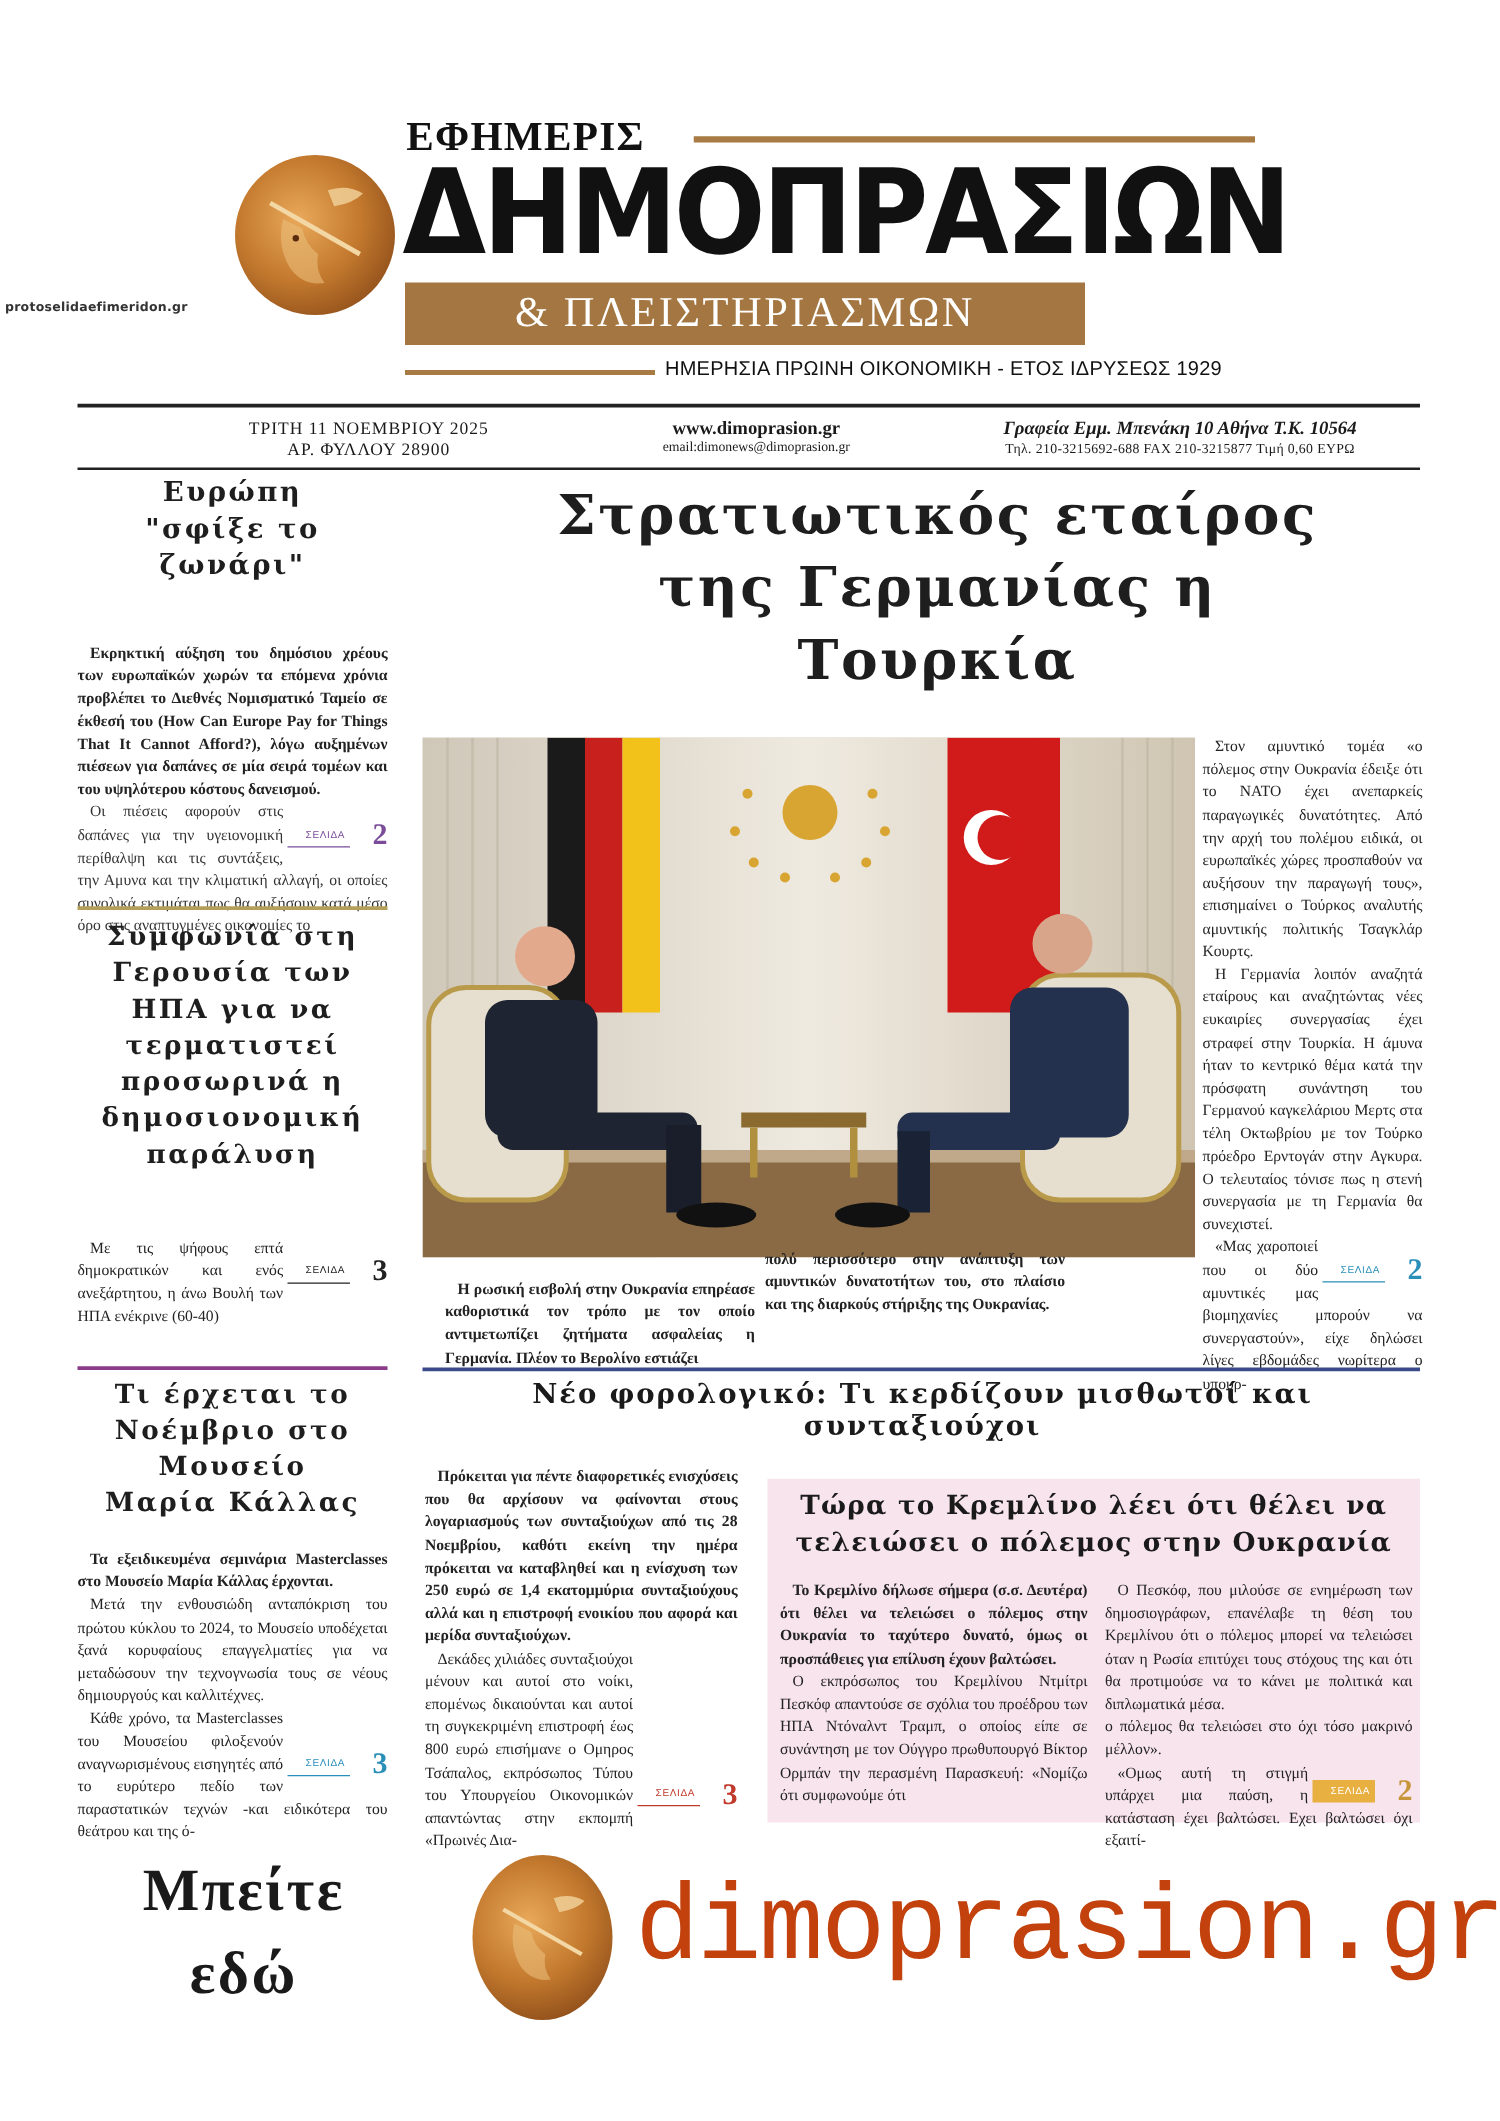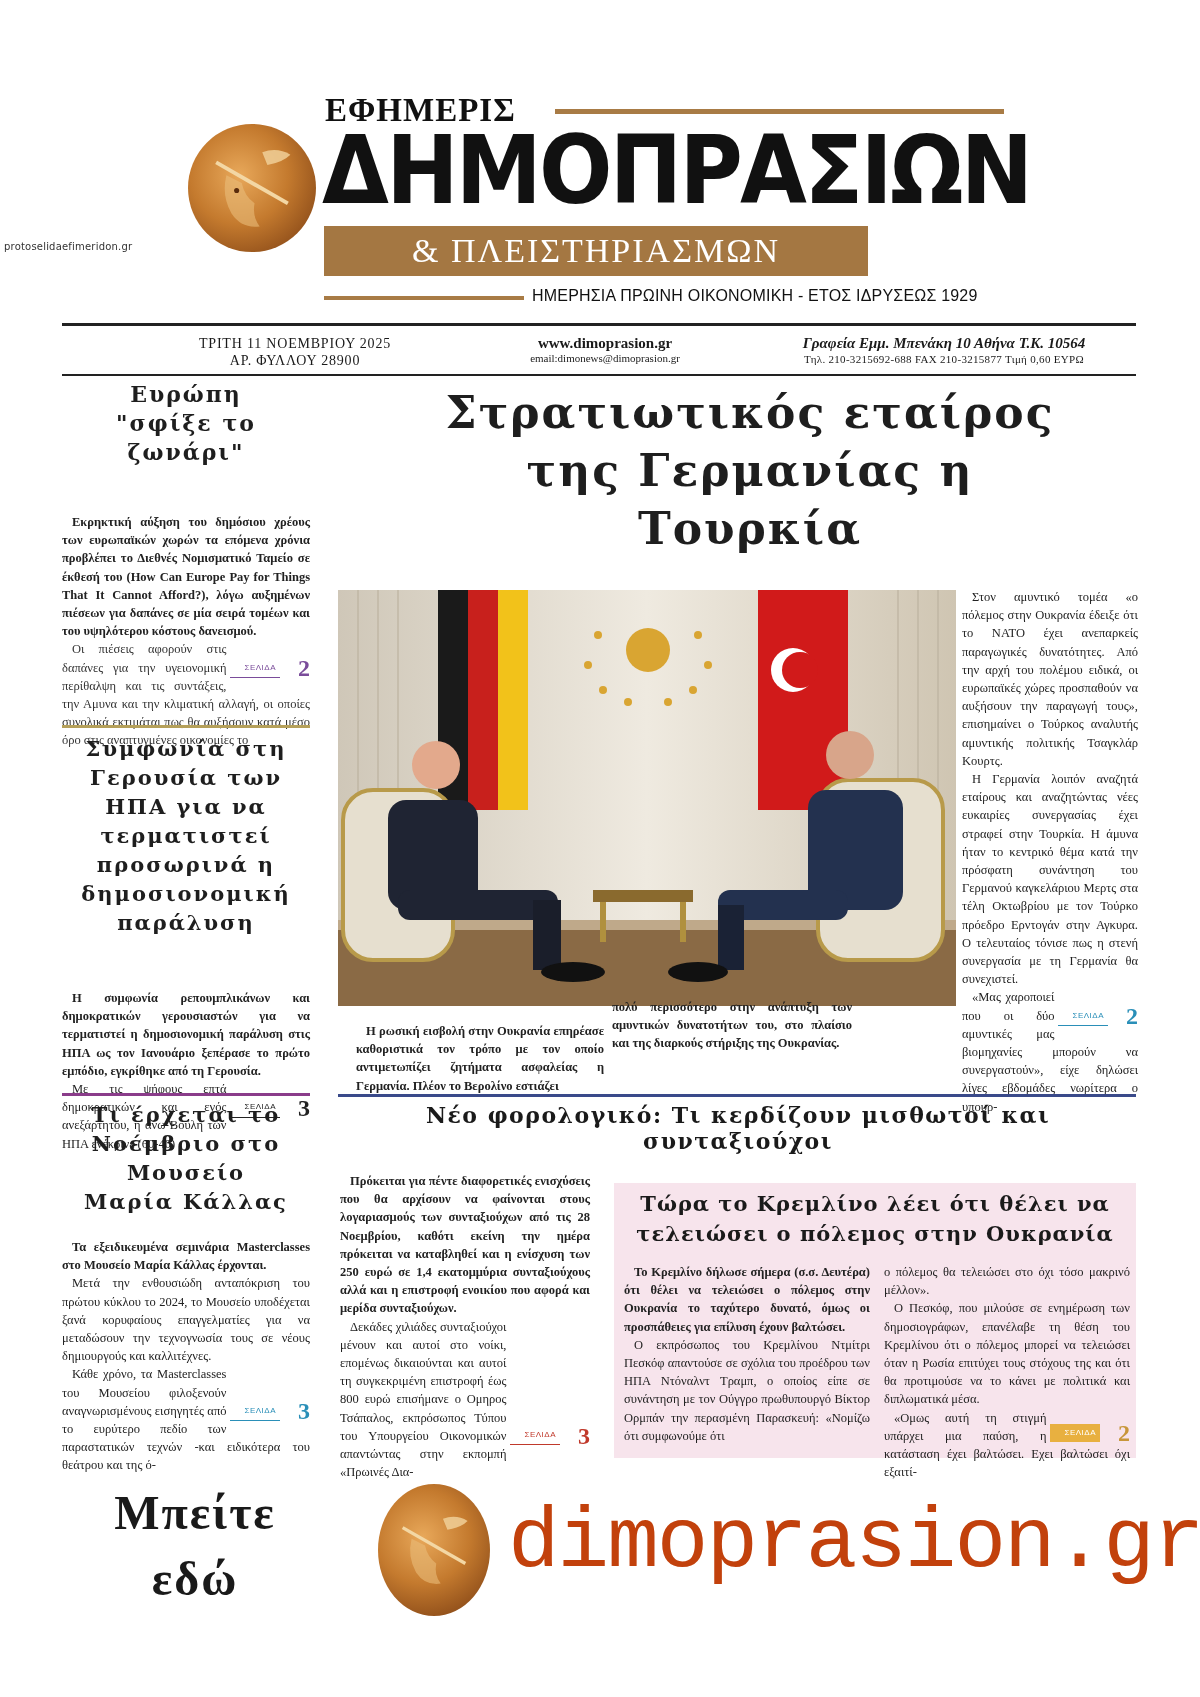--- a/index.html
+++ b/index.html
@@ -8,7 +8,7 @@
   .abs { position: absolute; }
 
   
-  .watermark { left: 4px; top: 241px; font-family: "DejaVu Sans", sans-serif; font-size: 10px; font-weight: normal; color: #333; letter-spacing: 0.2px; }
+  .watermark { left: 4px; top: 241px; font-family: "DejaVu Sans", sans-serif; font-size: 10px; font-weight: bold; color: #333; letter-spacing: 0.2px; }
   .coin { border-radius: 50%; background: radial-gradient(circle at 40% 40%, #e8a85a 0%, #c47a2e 45%, #8a4a18 85%, #6b3510 100%); overflow: hidden; }
   .coin svg { width: 100%; height: 100%; display: block; }
   .coin-top { left: 188px; top: 124px; width: 128px; height: 128px; }

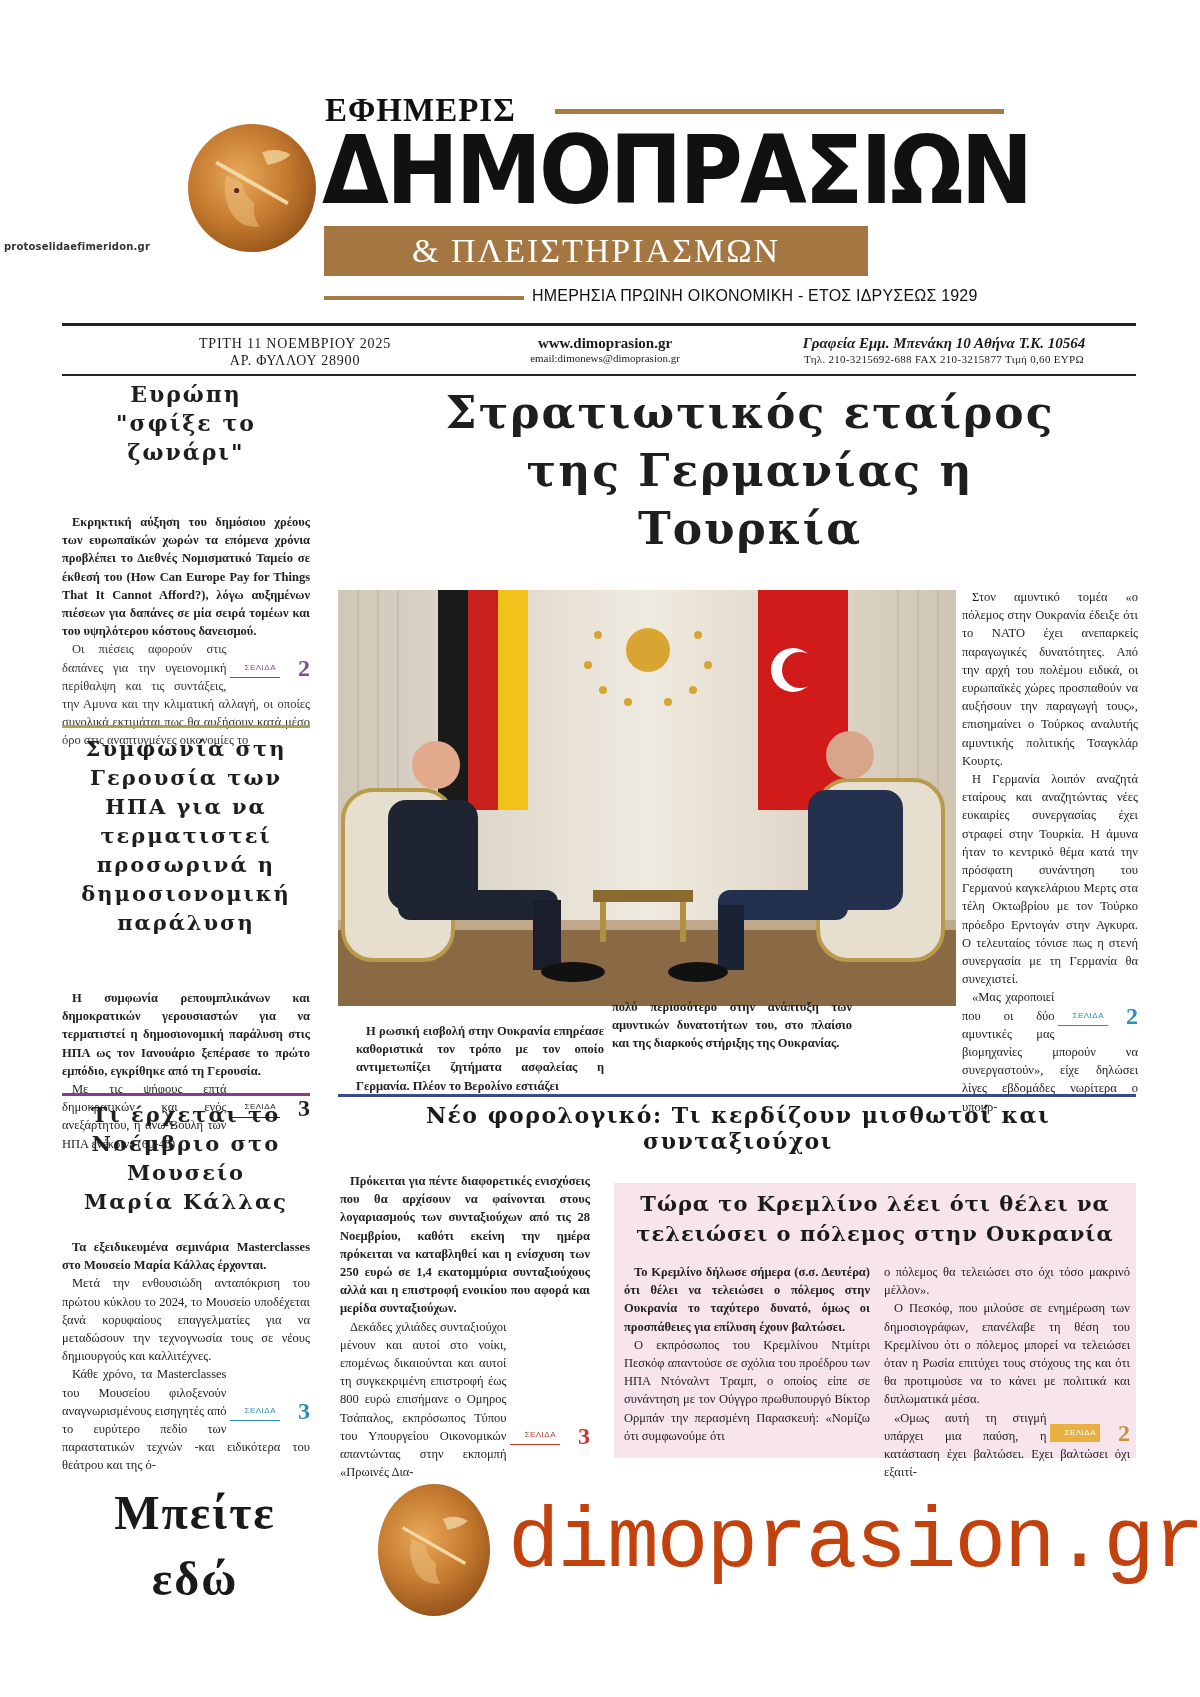--- a/index.html
+++ b/index.html
@@ -109,7 +109,6 @@
 <div class="abs col-left" style="top:734px;">
   <div class="headline-sm" style="font-size:21px; line-height:29px;">Συμφωνία στη Γερουσία των ΗΠΑ για να τερματιστεί προσωρινά η δημοσιονομική παράλυση</div>
   <div class="body-text" style="margin-top:52px;">
-    <p class="lead">Η συμφωνία ρεπουμπλικάνων και δημοκρατικών γερουσιαστών για να τερματιστεί η δημοσιονομική παράλυση στις ΗΠΑ ως τον Ιανουάριο ξεπέρασε το πρώτο εμπόδιο, εγκρίθηκε από τη Γερουσία.</p>
     <p>
       <span class="seelink" style="color:#222; margin-top:18px;">
         <span class="lbl">ΣΕΛΙΔΑ</span>

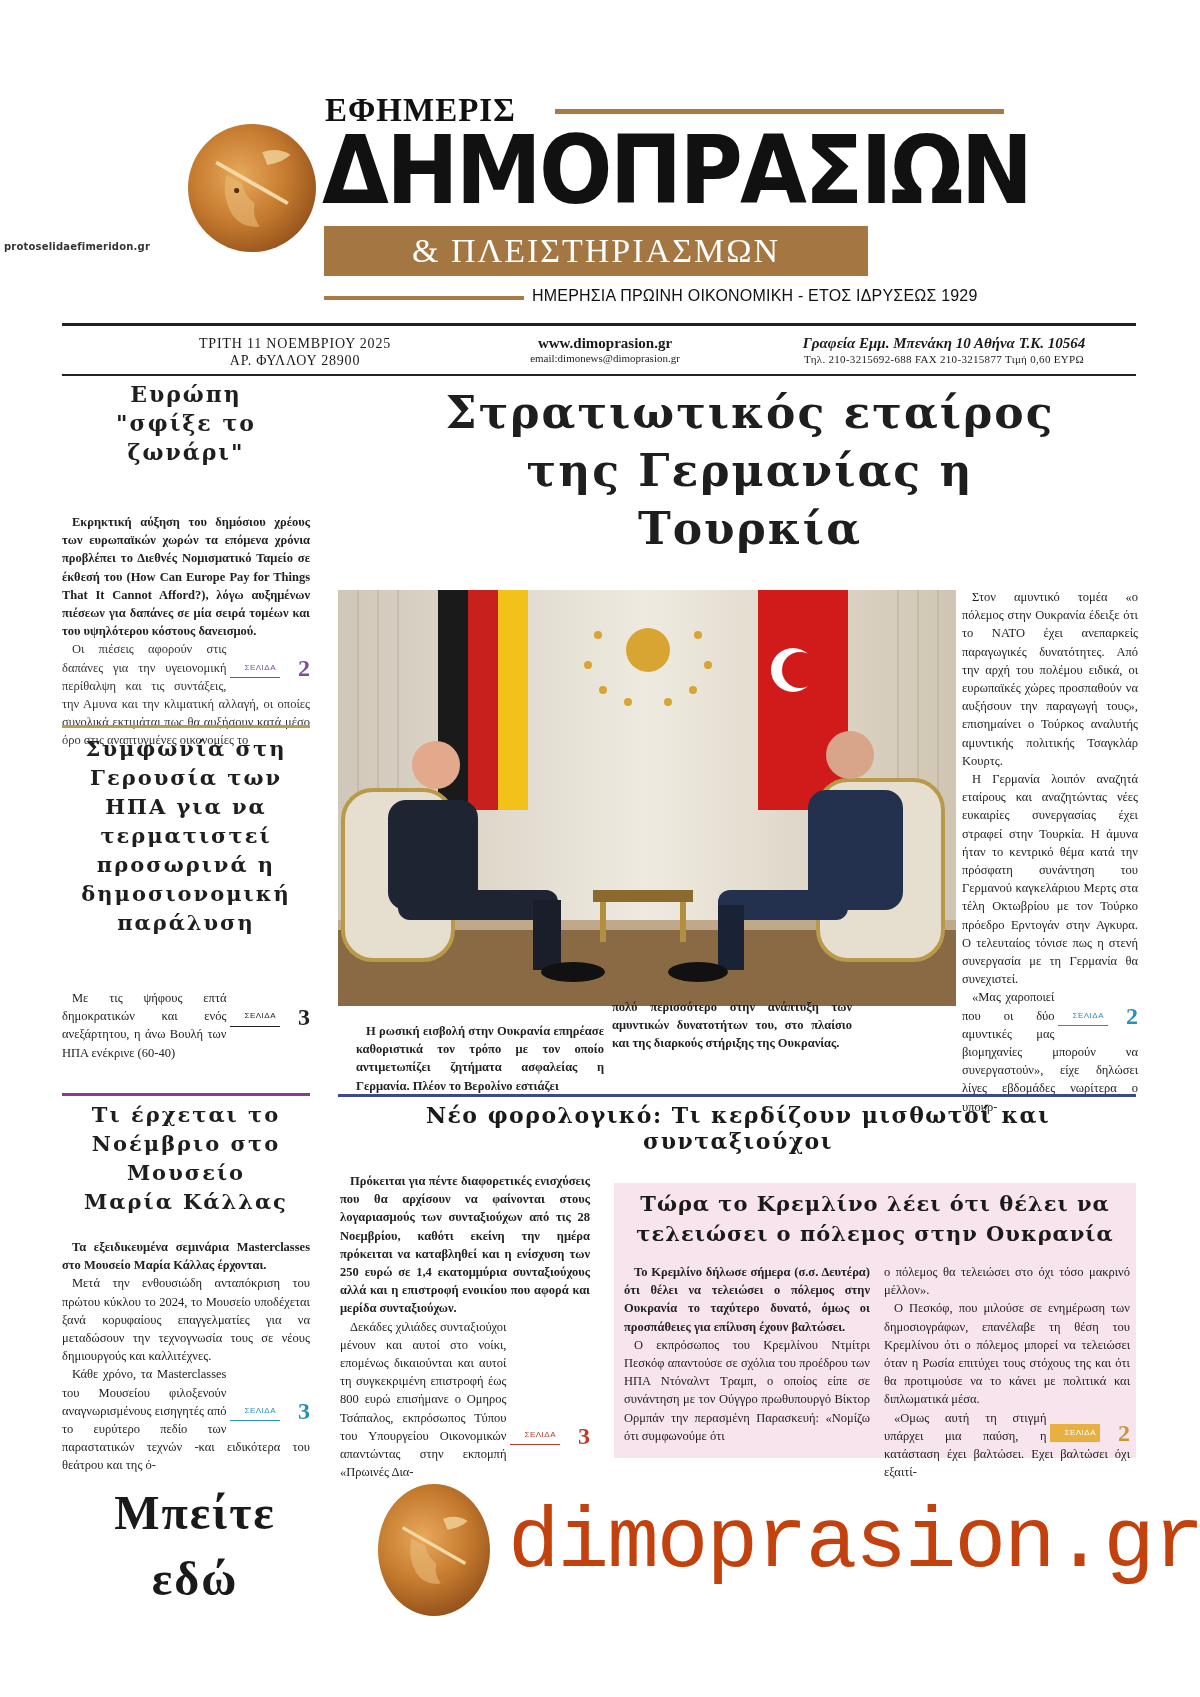--- a/index.html
+++ b/index.html
@@ -240,8 +240,8 @@
     <p>Ο εκπρόσωπος του Κρεμλίνου Ντμίτρι Πεσκόφ απαντούσε σε σχόλια του προέδρου των ΗΠΑ Ντόναλντ Τραμπ, ο οποίος είπε σε συνάντηση με τον Ούγγρο πρωθυπουργό Βίκτορ Ορμπάν την περασμένη Παρασκευή: «Νομίζω ότι συμφωνούμε ότι</p>
   </div>
   <div class="body-text" style="position:absolute; left:270px; top:80px; width:246px;">
+    <p>Ο Πεσκόφ, που μιλούσε σε ενημέρωση των δημοσιογράφων, επανέλαβε τη θέση του Κρεμλίνου ότι ο πόλεμος μπορεί να τελειώσει όταν η Ρωσία επιτύχει τους στόχους της και ότι θα προτιμούσε να το κάνει με πολιτικά και διπλωματικά μέσα.</p>
     <p style="text-indent:0;">ο πόλεμος θα τελειώσει στο όχι τόσο μακρινό μέλλον».</p>
-    <p>Ο Πεσκόφ, που μιλούσε σε ενημέρωση των δημοσιογράφων, επανέλαβε τη θέση του Κρεμλίνου ότι ο πόλεμος μπορεί να τελειώσει όταν η Ρωσία επιτύχει τους στόχους της και ότι θα προτιμούσε να το κάνει με πολιτικά και διπλωματικά μέσα.</p>
     <p>
       <span class="seelink" style="color:#c8963a; margin-top:14px;">
         <span class="lbl" style="background:#e8b040; color:#fff; border:none;">ΣΕΛΙΔΑ</span>

